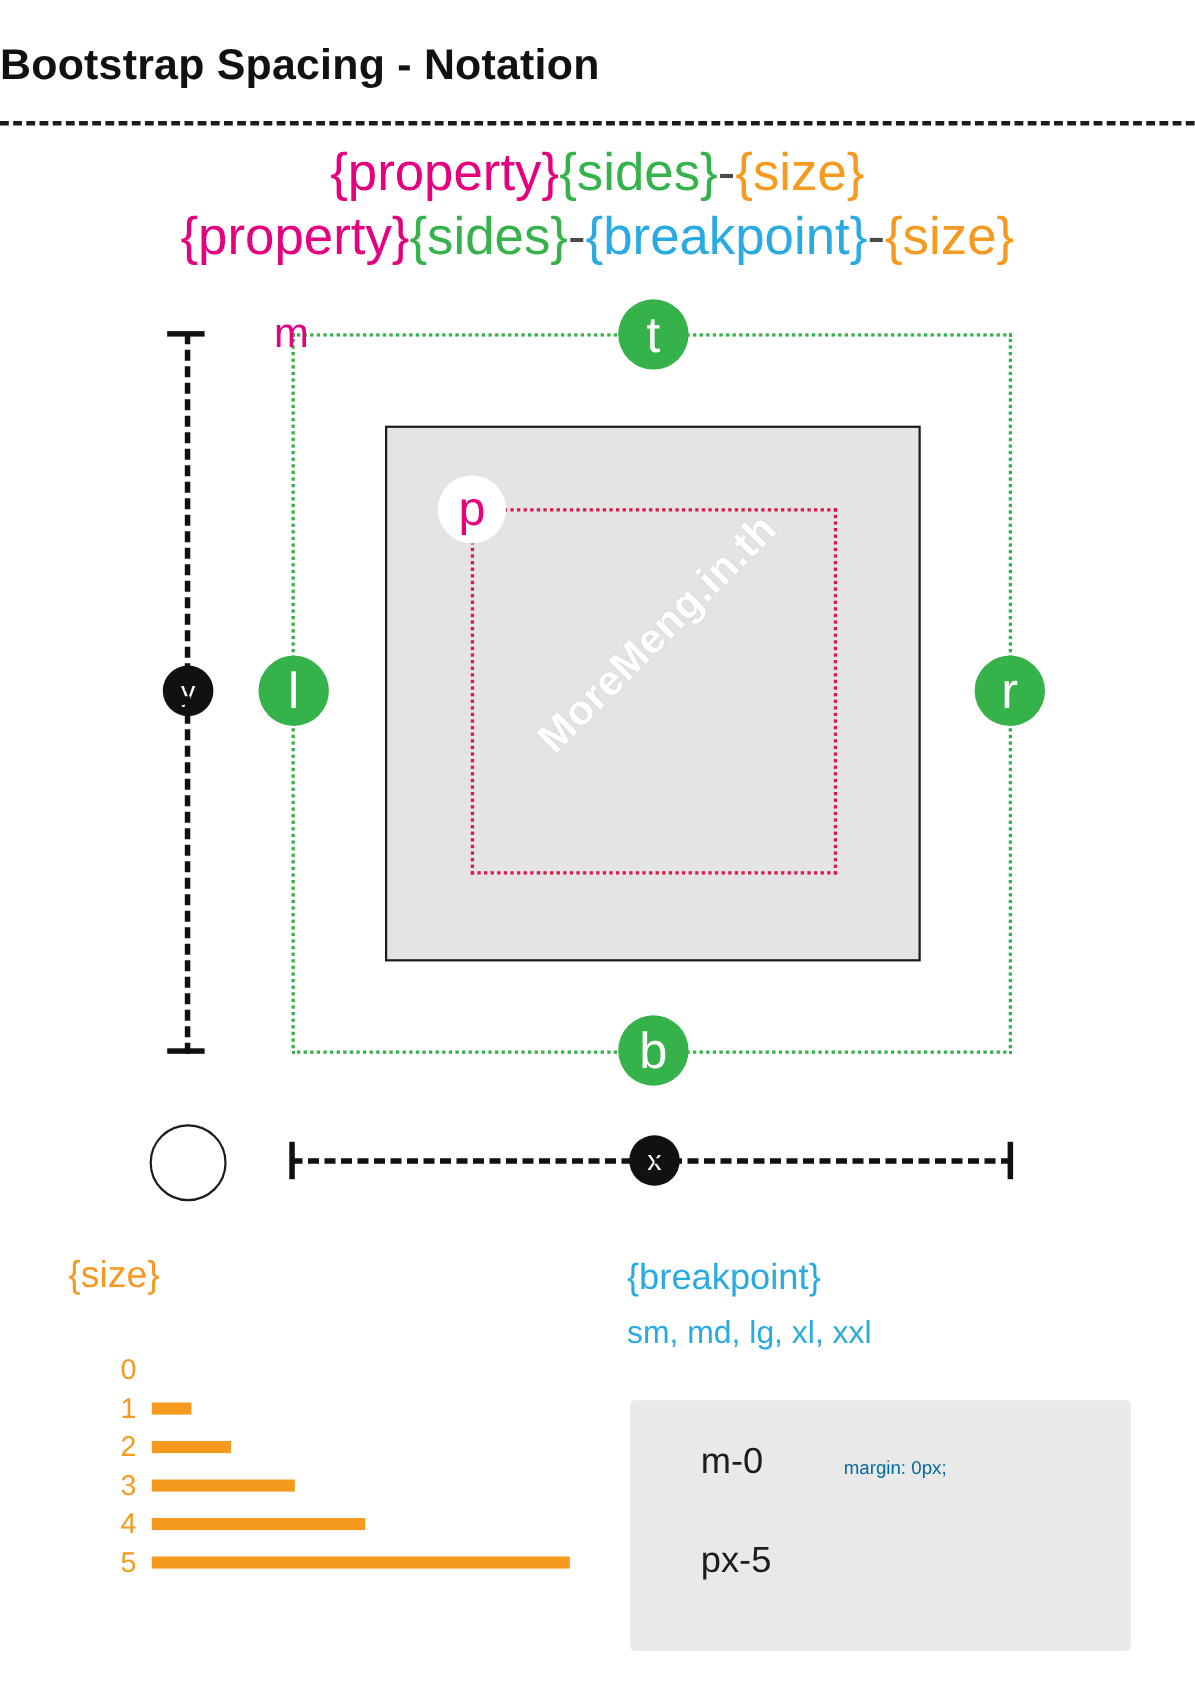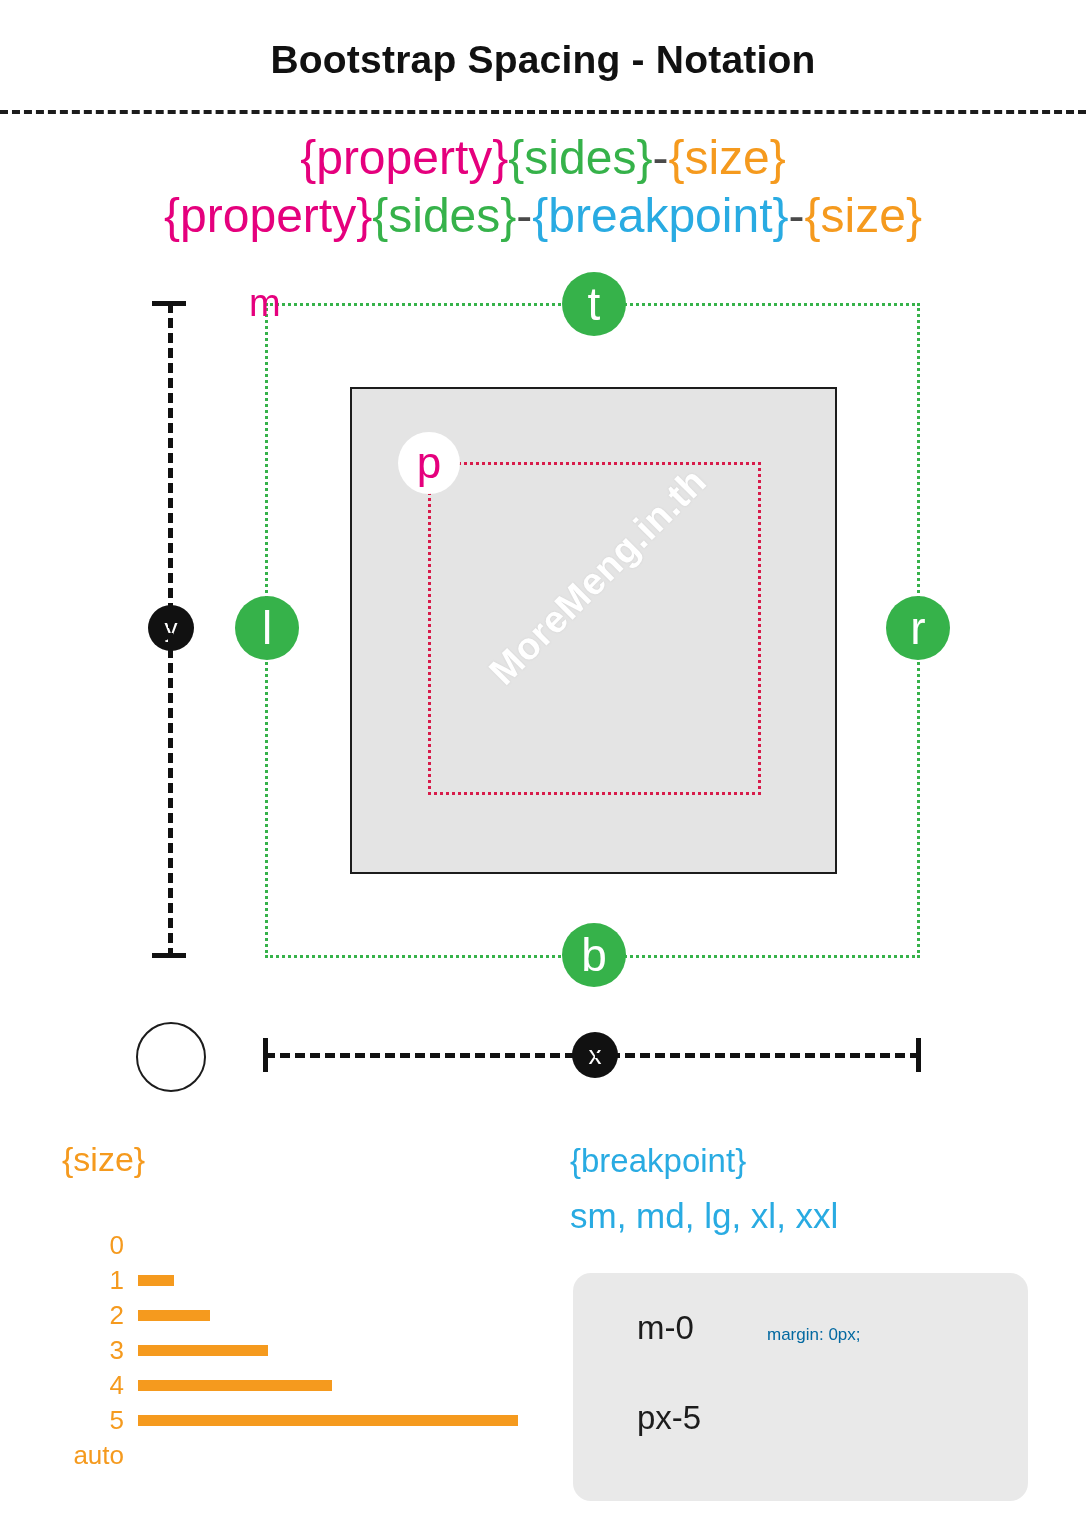--- a/index.html
+++ b/index.html
@@ -21,7 +21,6 @@
     top: 38px;
     left: 0;
     width: 1086px;
-    text-align: center;
     font-size: 39px;
     font-weight: bold;
     color: #111111;

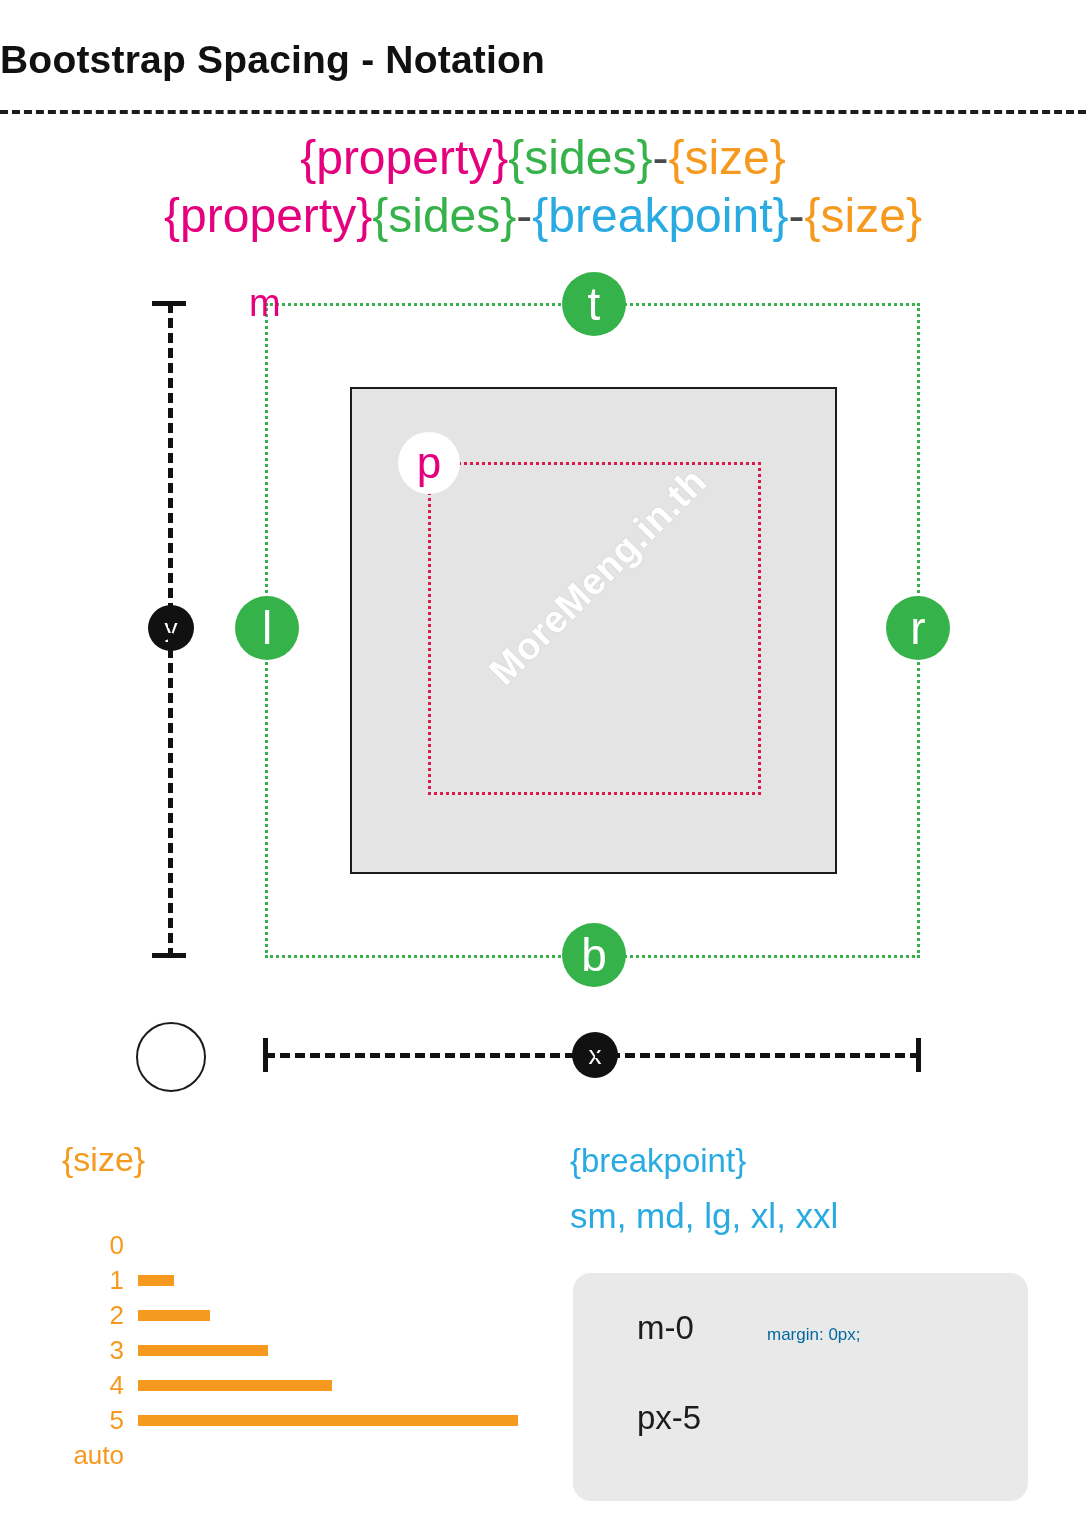--- a/index.html
+++ b/index.html
@@ -233,7 +233,7 @@
     position: absolute;
     left: 570px;
     top: 1196px;
-    font-size: 35px;
+    font-size: 29px;
     color: #29abe2;
   }
 

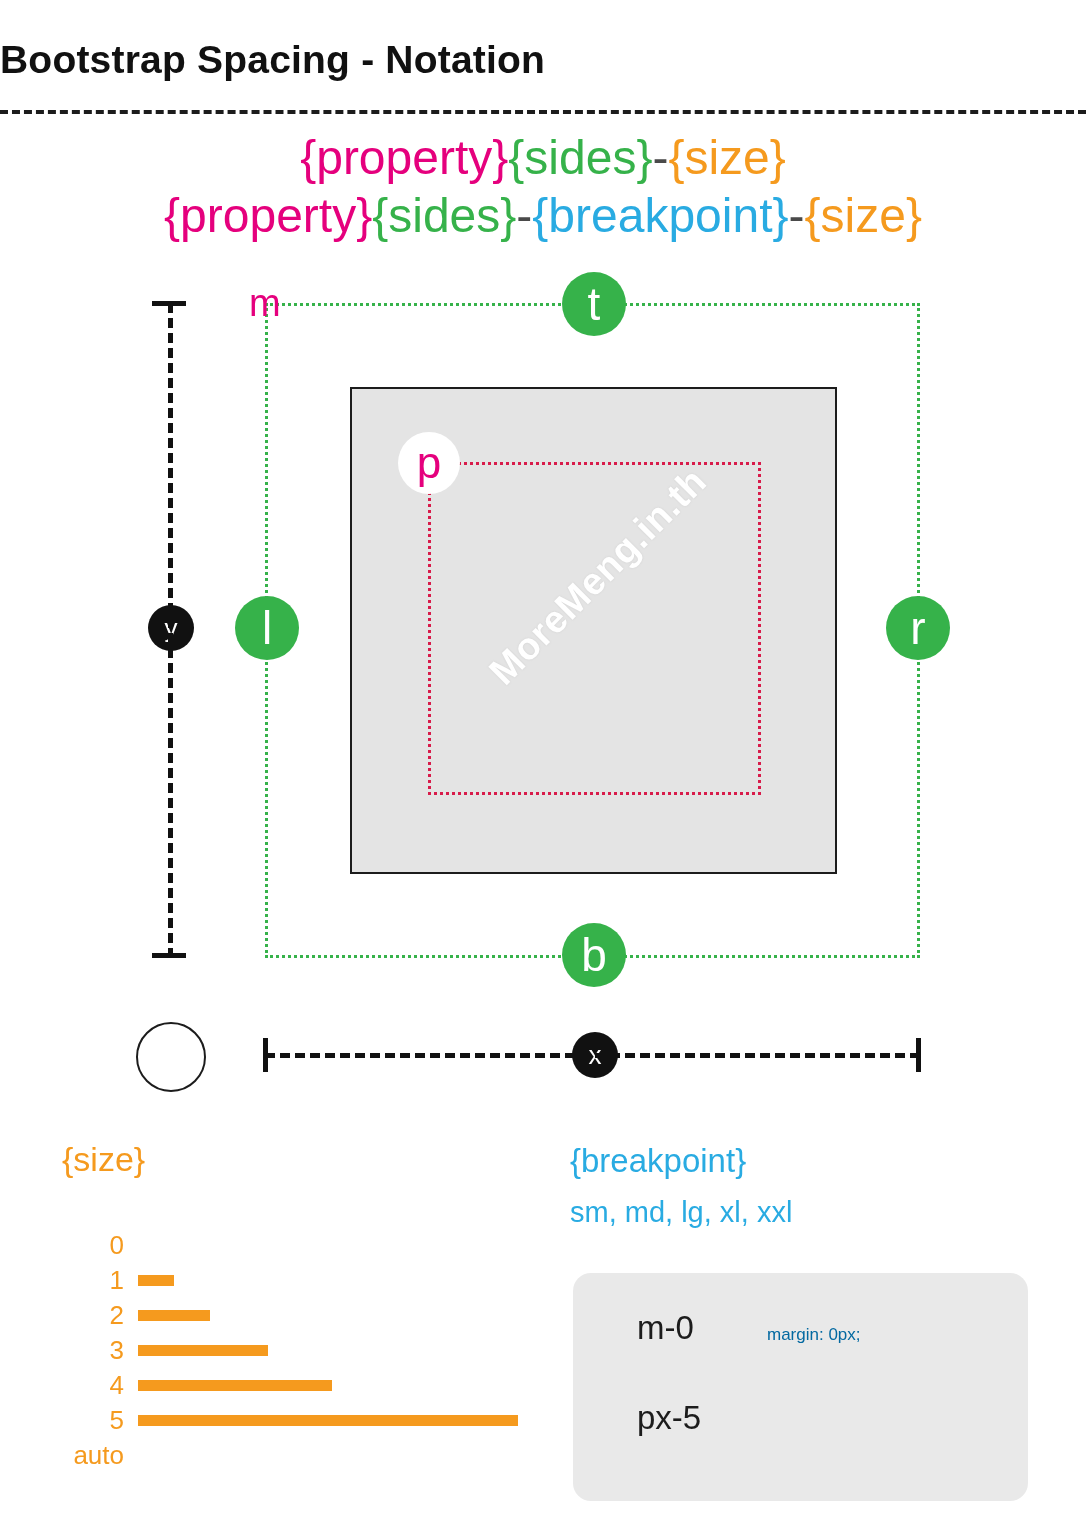--- a/index.html
+++ b/index.html
@@ -245,7 +245,7 @@
     width: 455px;
     height: 228px;
     background: #e9e9e9;
-    border-radius: 18px;
+    border-radius: 4px;
   }
   .example-row {
     position: absolute;

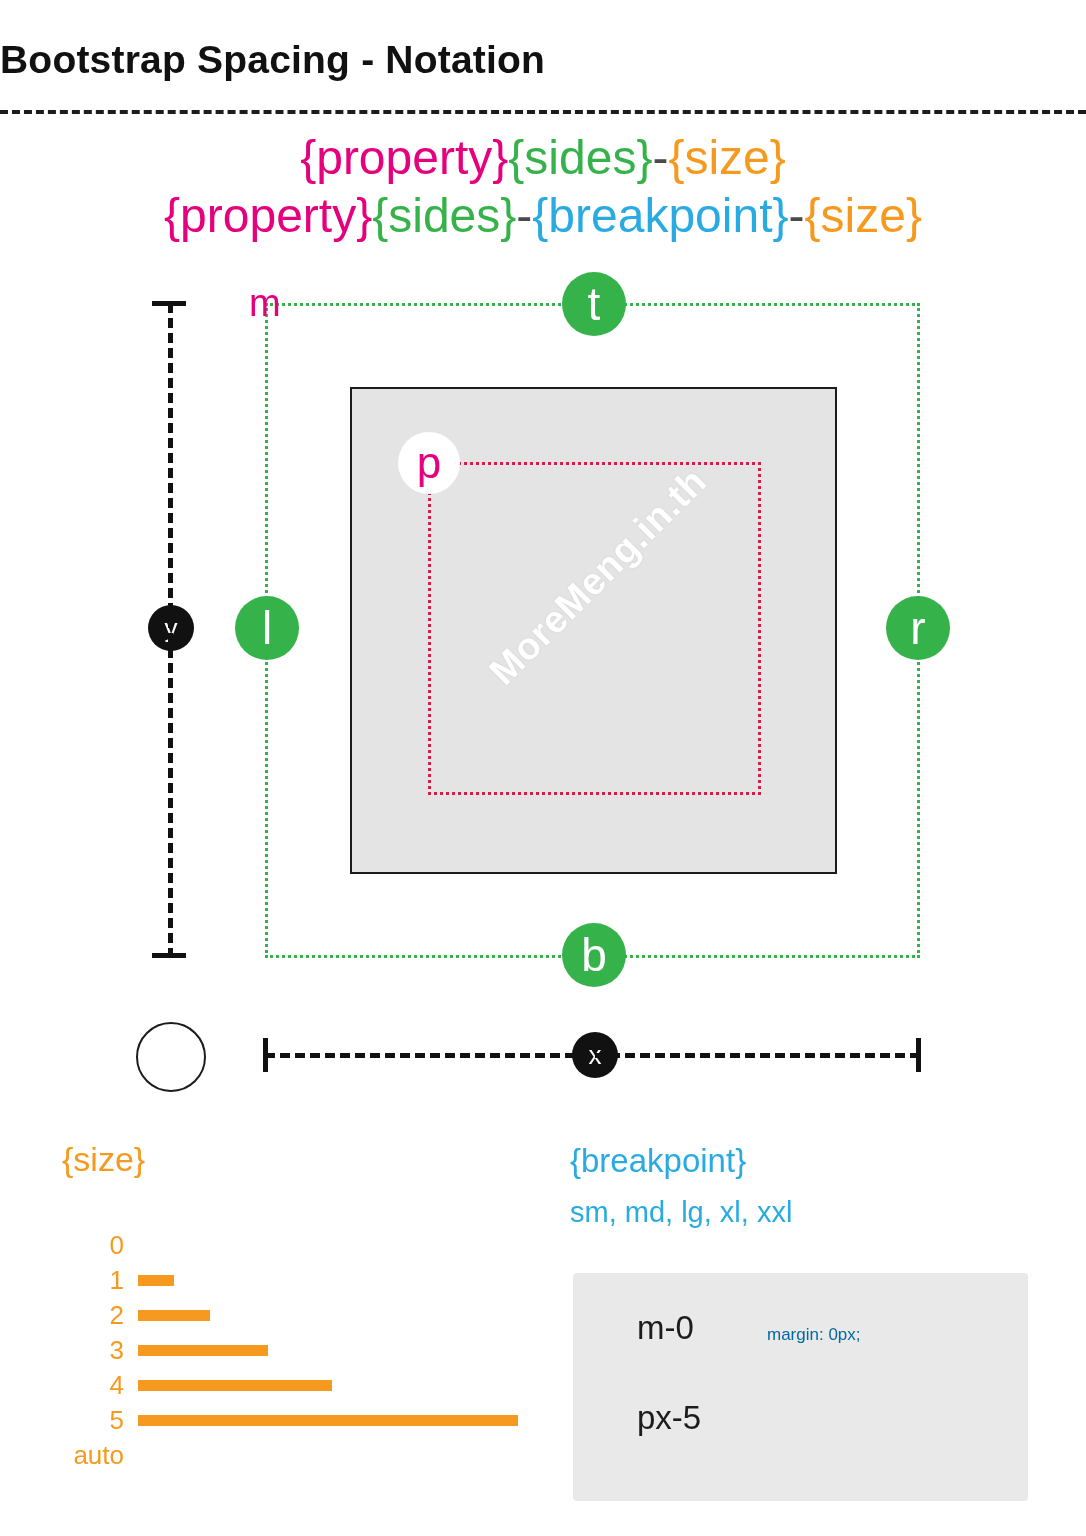--- a/index.html
+++ b/index.html
@@ -333,10 +333,6 @@
       <div class="size-label">5</div>
       <div class="size-bar" style="width: 380px;"></div>
     </div>
-    <div class="size-row">
-      <div class="size-label">auto</div>
-      <div class="size-bar" style="width: 0px;"></div>
-    </div>
   </div>
 
 <div id="bp-title">{breakpoint}</div>

